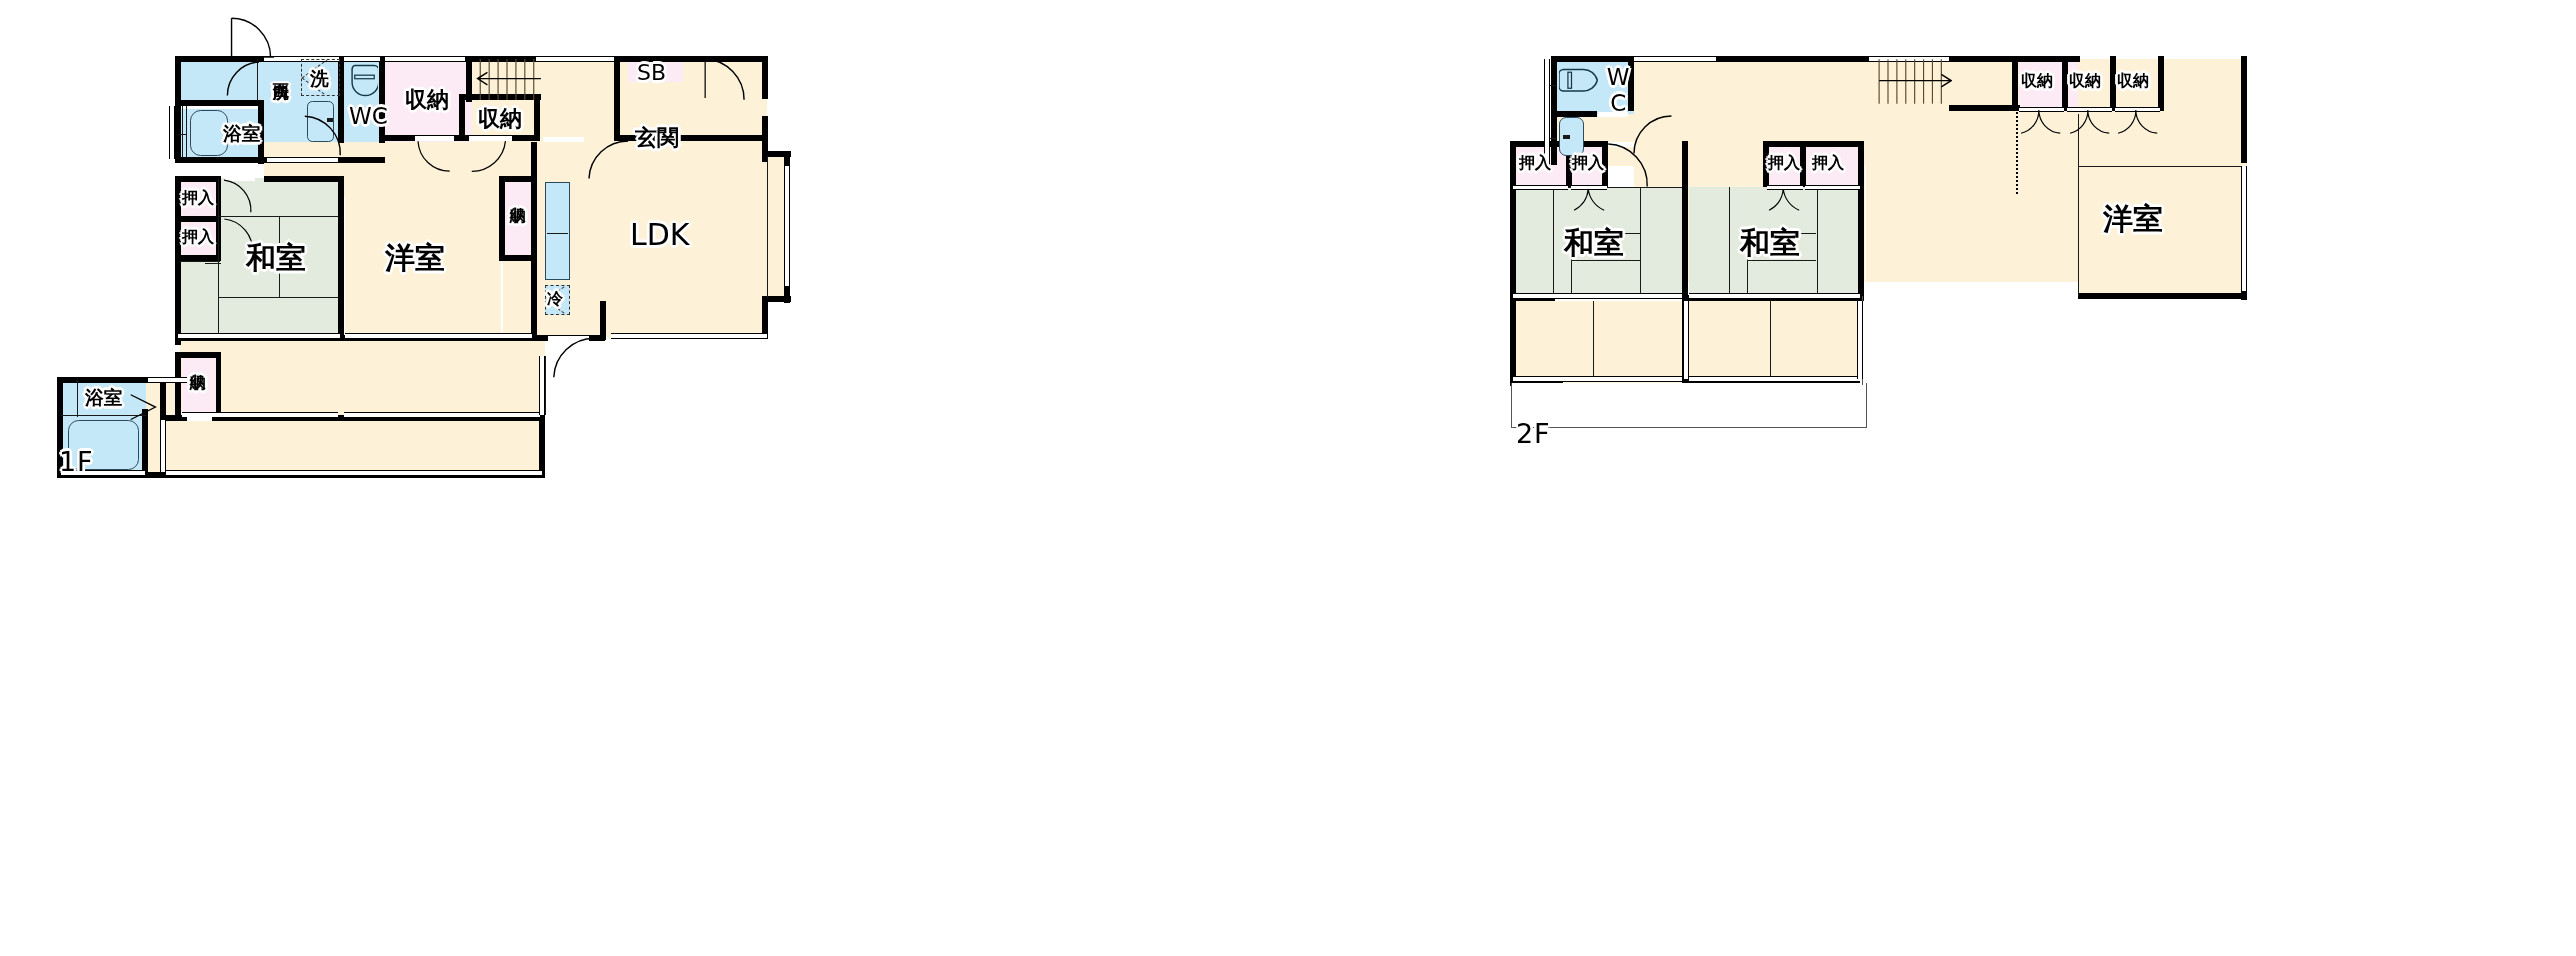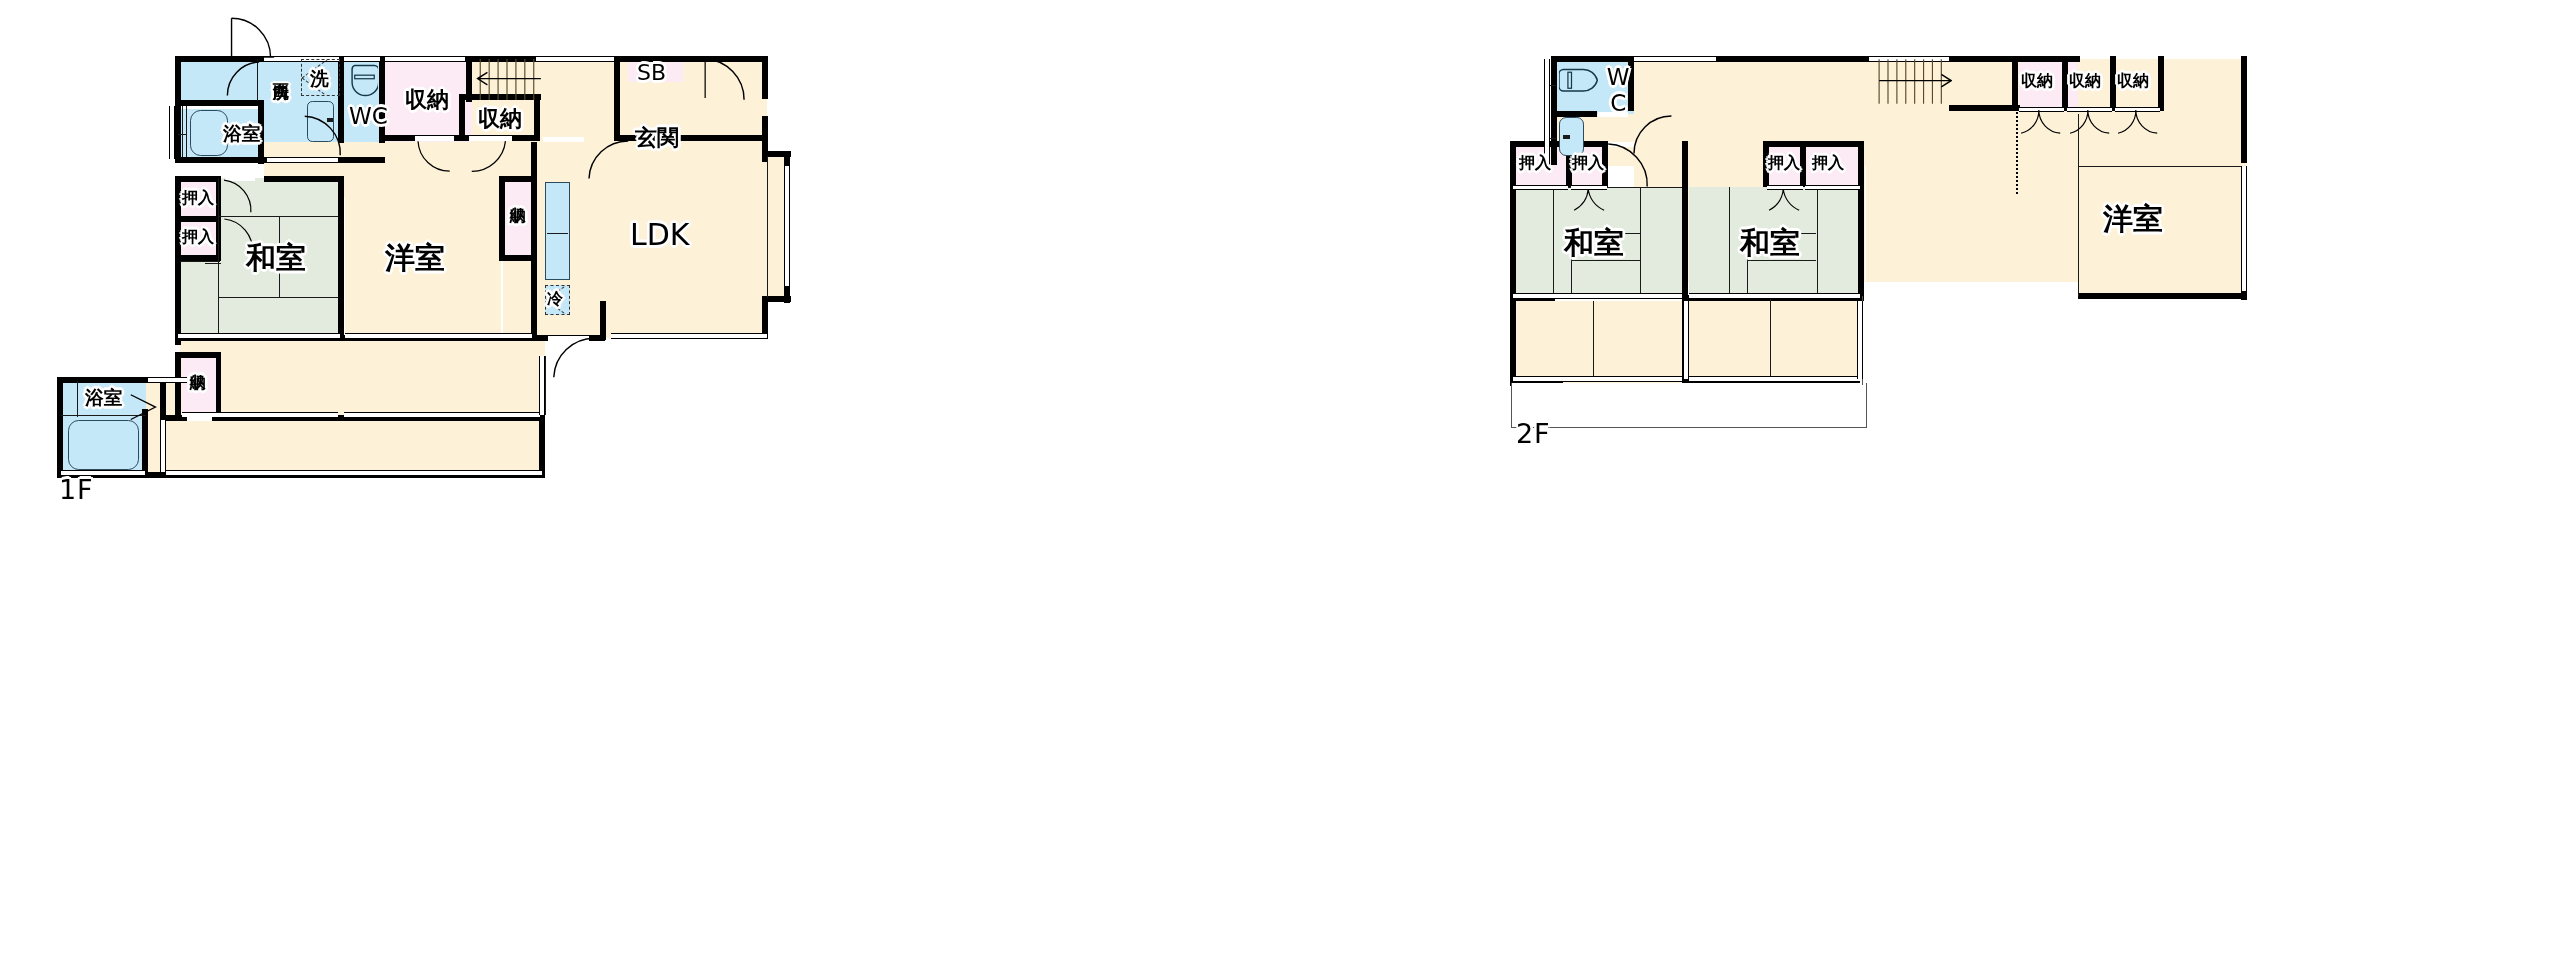--- a/index.html
+++ b/index.html
@@ -315,7 +315,7 @@
   <div class="lbl f-xs lbl-v" style="left:189px;top:361px;">収納</div>
   <div class="lbl f-sm" style="left:85px;top:388px;">浴室</div>
 
-  <div class="lbl f-fl" style="left:59px;top:476px;">1F</div>
+  <div class="lbl f-fl" style="left:59px;top:448px;">1F</div>
 </div>
 
 <div>

